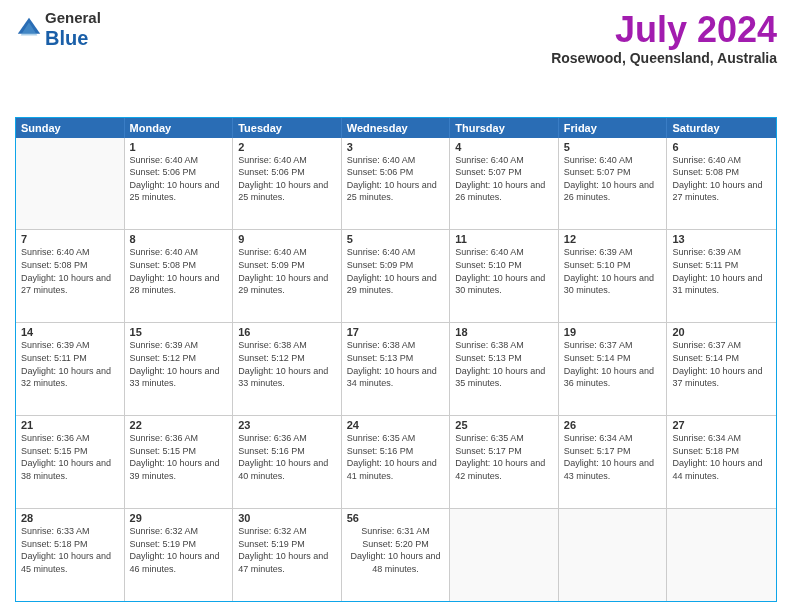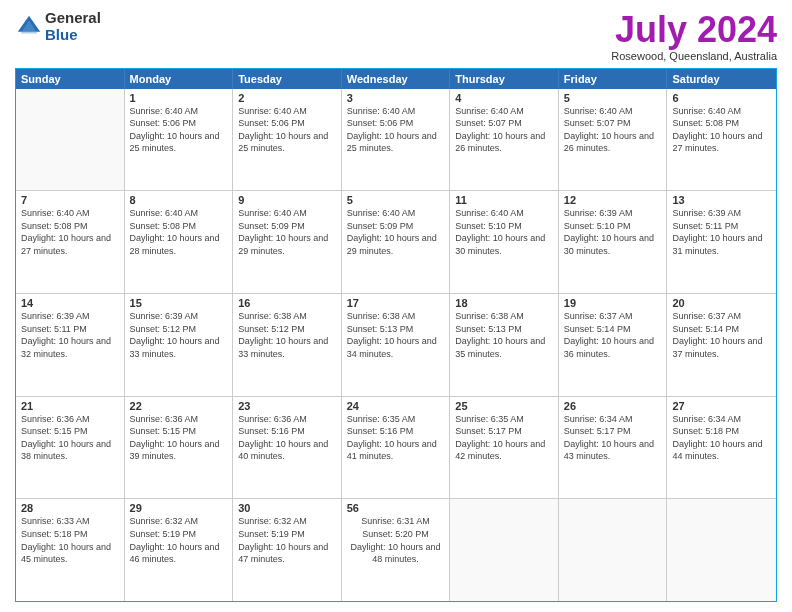--- a/index.html
+++ b/index.html
@@ -16,6 +16,7 @@
       padding: 10px 15px 10px 15px;
       display: flex;
       flex-direction: column;
+      gap: 45px;
     }
     .header {
       display: flex;

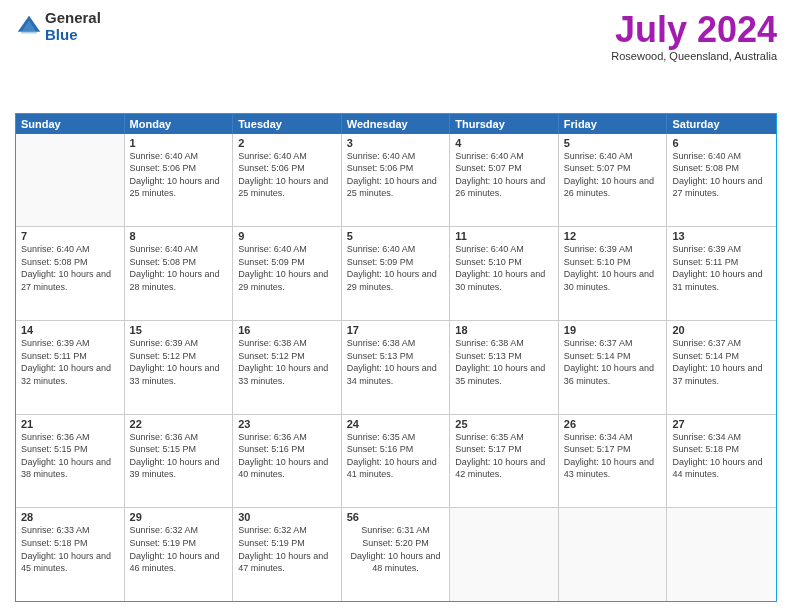--- a/index.html
+++ b/index.html
@@ -40,7 +40,7 @@
       color: #333;
     }
     .logo-blue {
-      font-size: 15px;
+      font-size: 20px;
       font-weight: bold;
       color: #1a5fa8;
     }

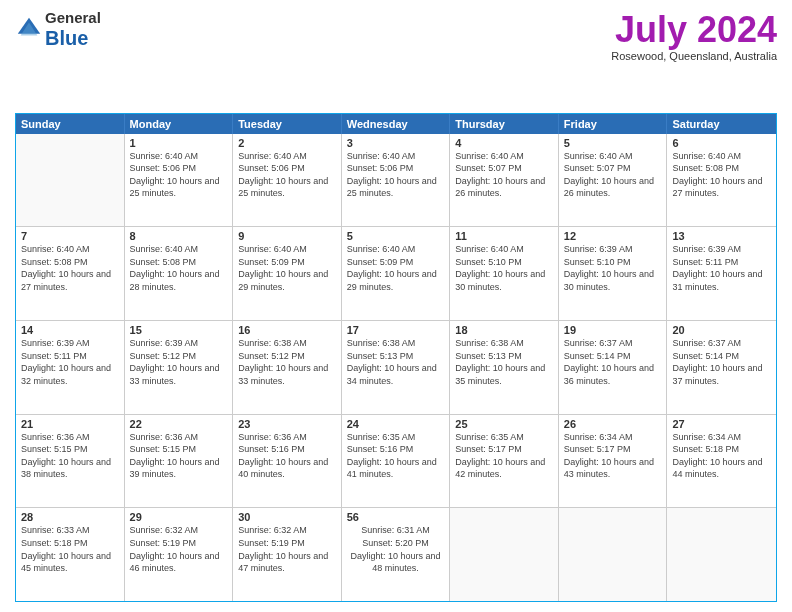--- a/index.html
+++ b/index.html
@@ -58,9 +58,9 @@
       line-height: 1.1;
     }
     .location-title {
-      font-size: 11px;
+      font-size: 14px;
       color: #333;
-      font-weight: normal;
+      font-weight: bold;
       margin-left: 37px;
     }
     .calendar {

